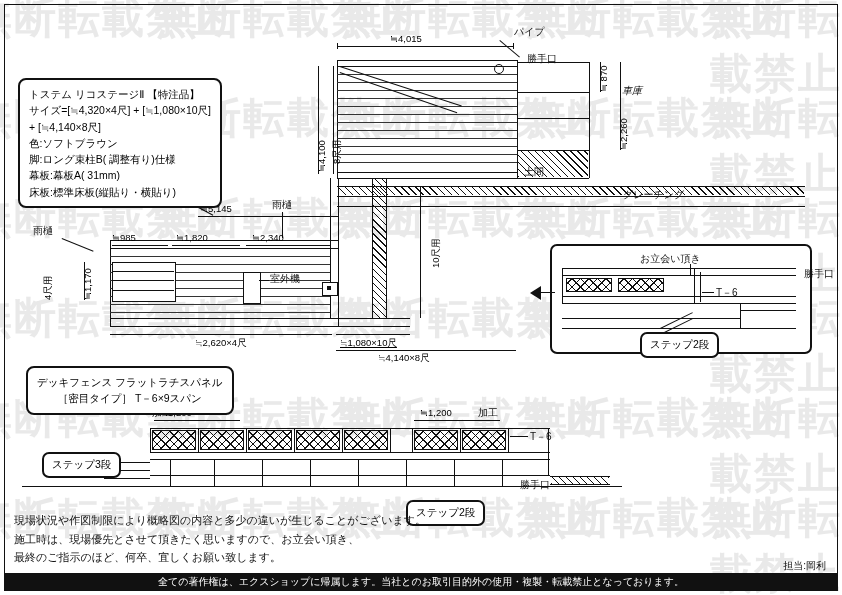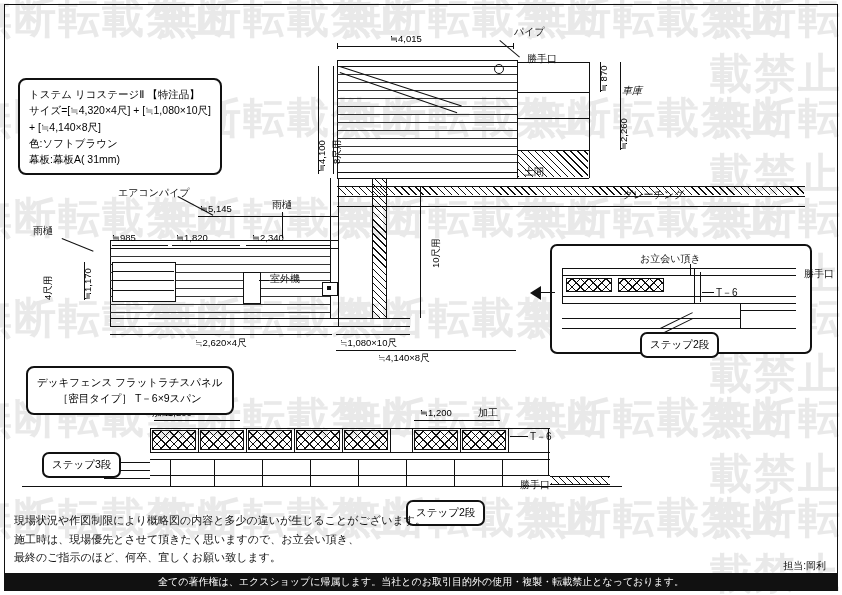--- a/index.html
+++ b/index.html
@@ -302,6 +302,7 @@
     <div>サイズ=[≒4,320×4尺] + [≒1,080×10尺]</div>
     <div>        + [≒4,140×8尺]</div>
     <div>色:ソフトブラウン</div>
+    <div>脚:ロング束柱B( 調整有り)仕様</div>
     <div>幕板:幕板A( 31mm)</div>
   </div>
 

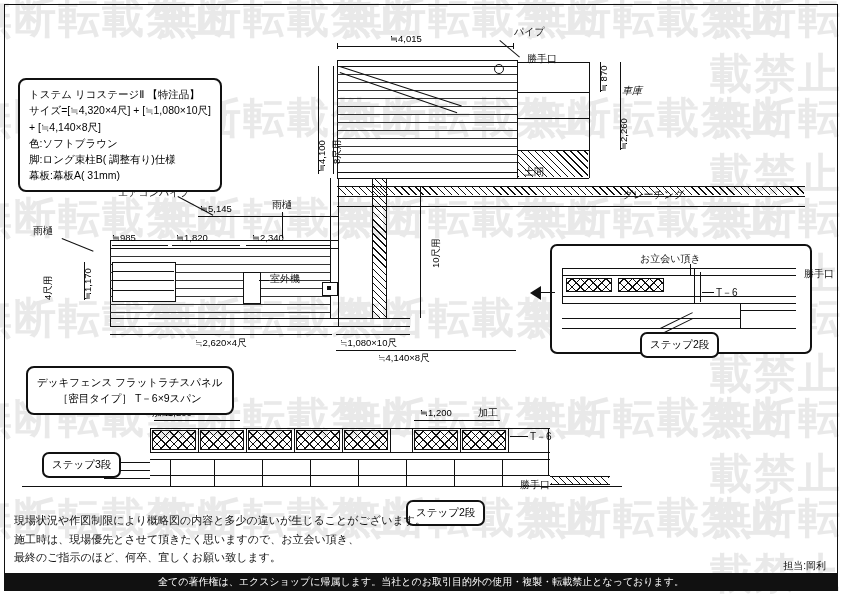--- a/index.html
+++ b/index.html
@@ -304,6 +304,7 @@
     <div>色:ソフトブラウン</div>
     <div>脚:ロング束柱B( 調整有り)仕様</div>
     <div>幕板:幕板A( 31mm)</div>
+    <div>床板:標準床板(縦貼り・横貼り)</div>
   </div>
 
   <div class="noteblk" style="left:26px;top:366px;text-align:center;">

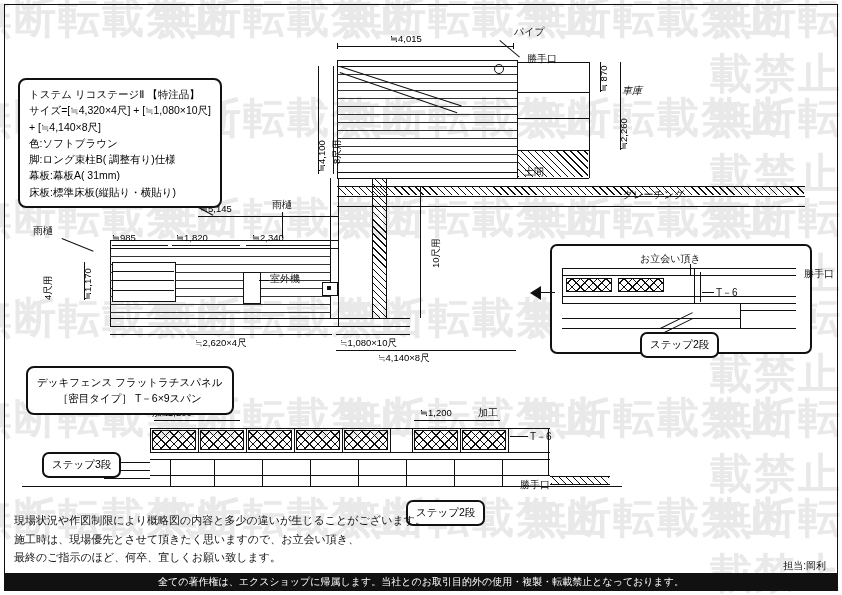--- a/index.html
+++ b/index.html
@@ -211,7 +211,7 @@
   <div class="ln hl" style="left:110px;top:334px;width:222px;"></div>
   <div class="dim" style="left:195px;top:337px;">≒2,620×4尺</div>
   <div class="ln hl" style="left:336px;top:334px;width:74px;"></div>
-  <div class="dim" style="left:340px;top:337px;">≒1,080×10尺</div>
+  <div class="dim" style="left:340px;top:337px;text-decoration:underline;">≒1,080×10尺</div>
   <div class="ln hl" style="left:336px;top:350px;width:180px;"></div>
   <div class="dim" style="left:378px;top:352px;">≒4,140×8尺</div>
 

